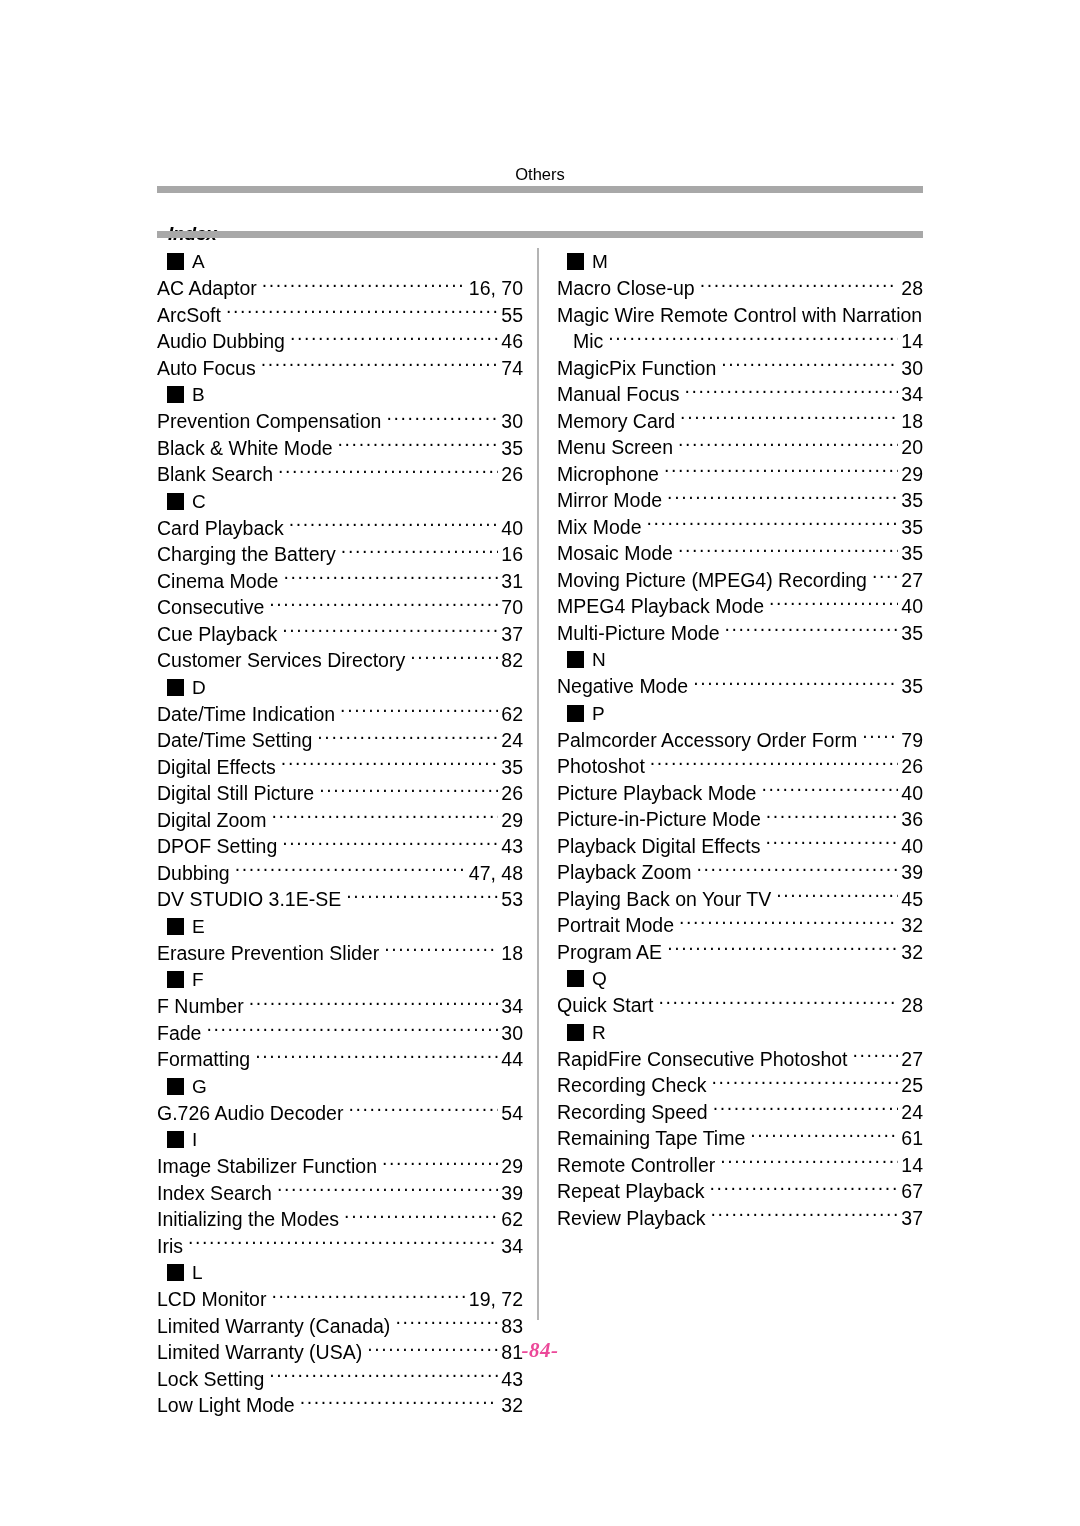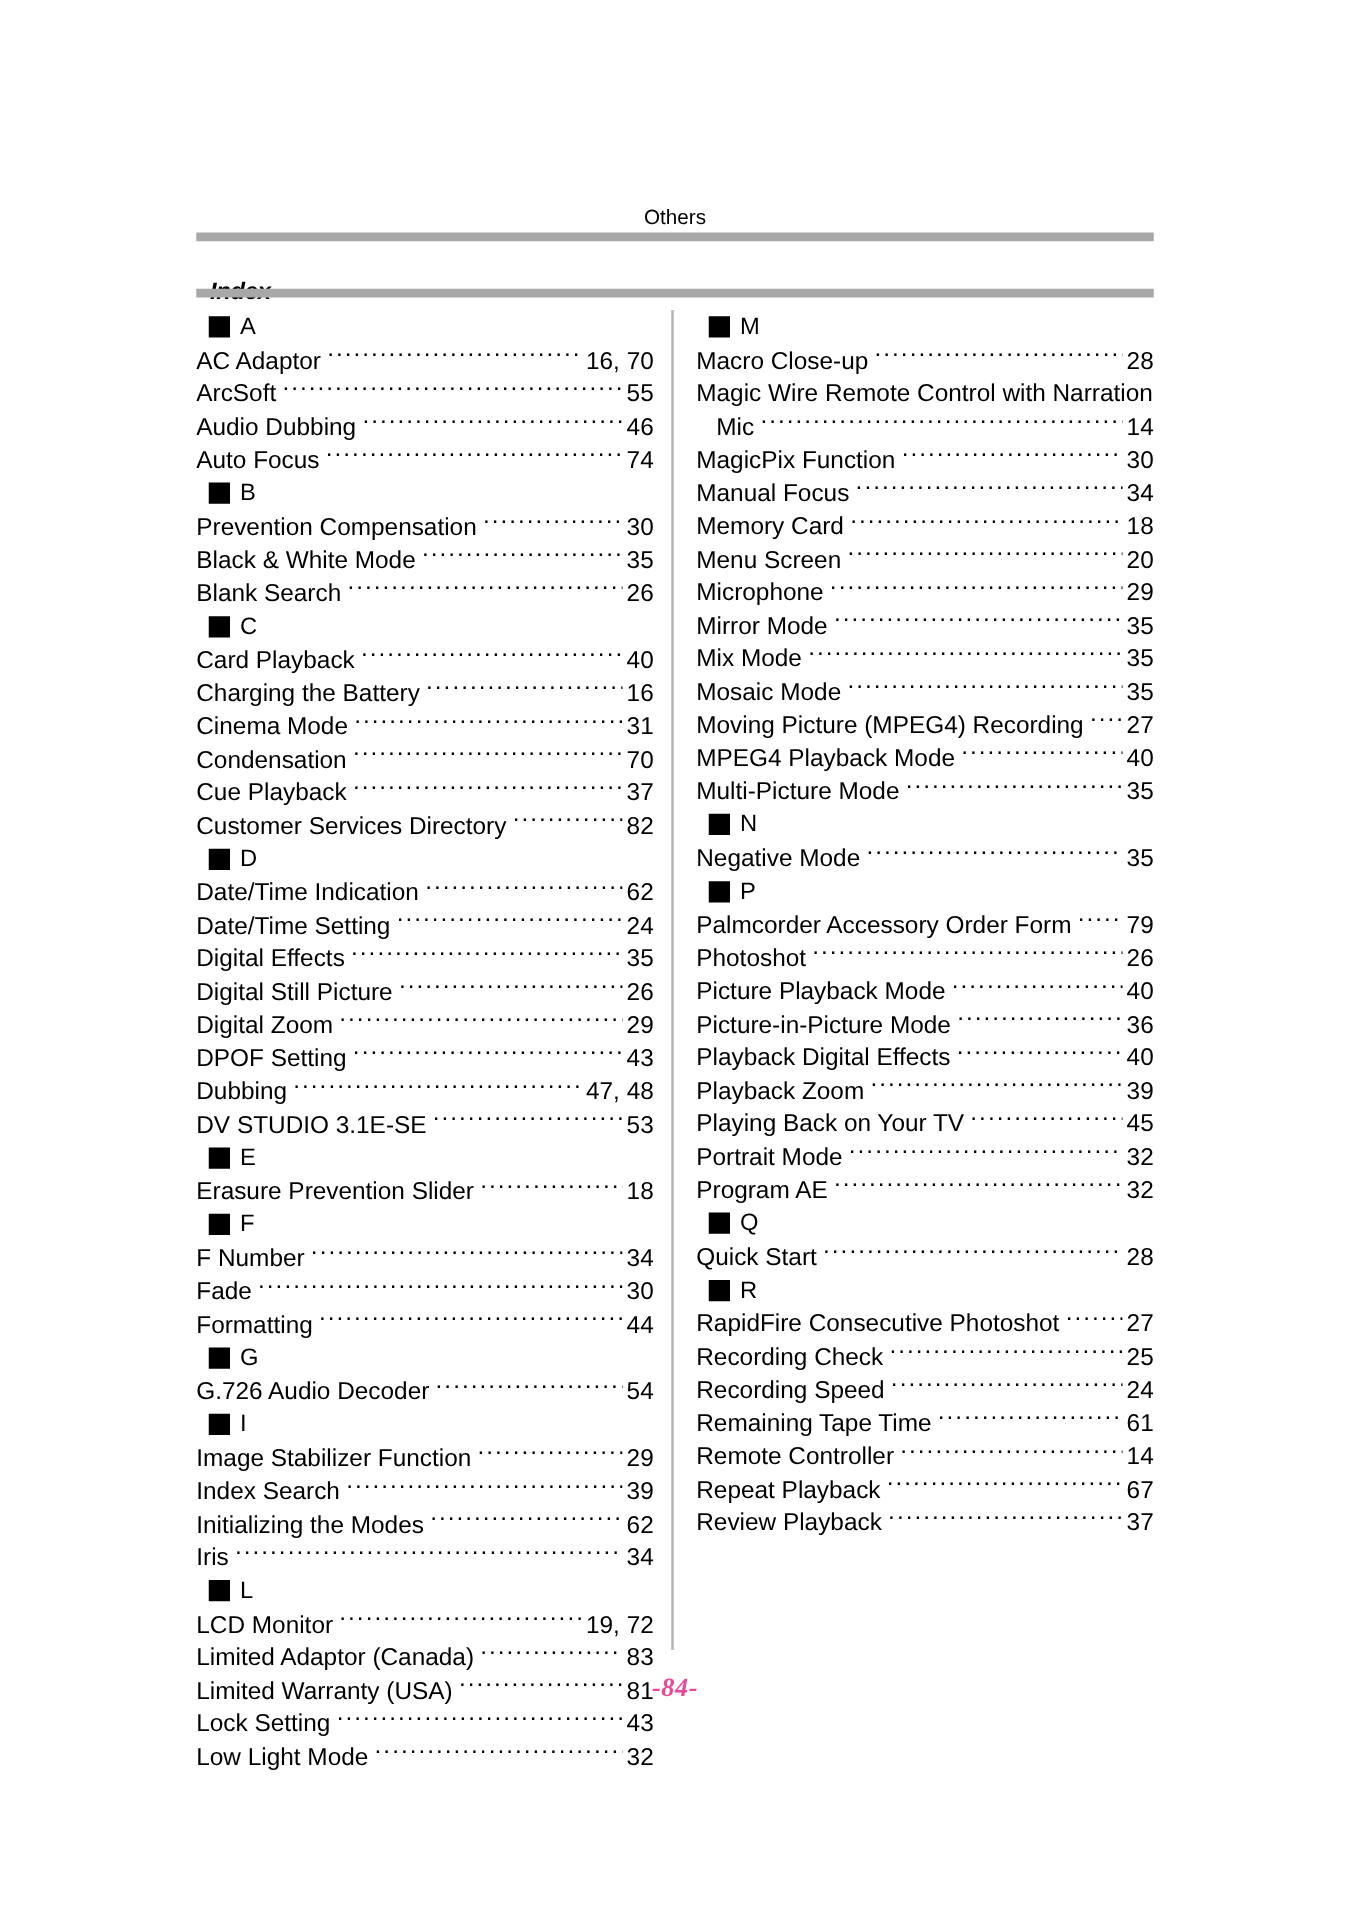--- a/index.html
+++ b/index.html
@@ -247,7 +247,7 @@
           <span class="entry-page">31</span>
         </div>
         <div class="entry">
-          <span class="entry-label">Condensation</span>
+          <span class="entry-label">Consecutive</span>
           <span class="entry-leader"></span>
           <span class="entry-page">70</span>
         </div>

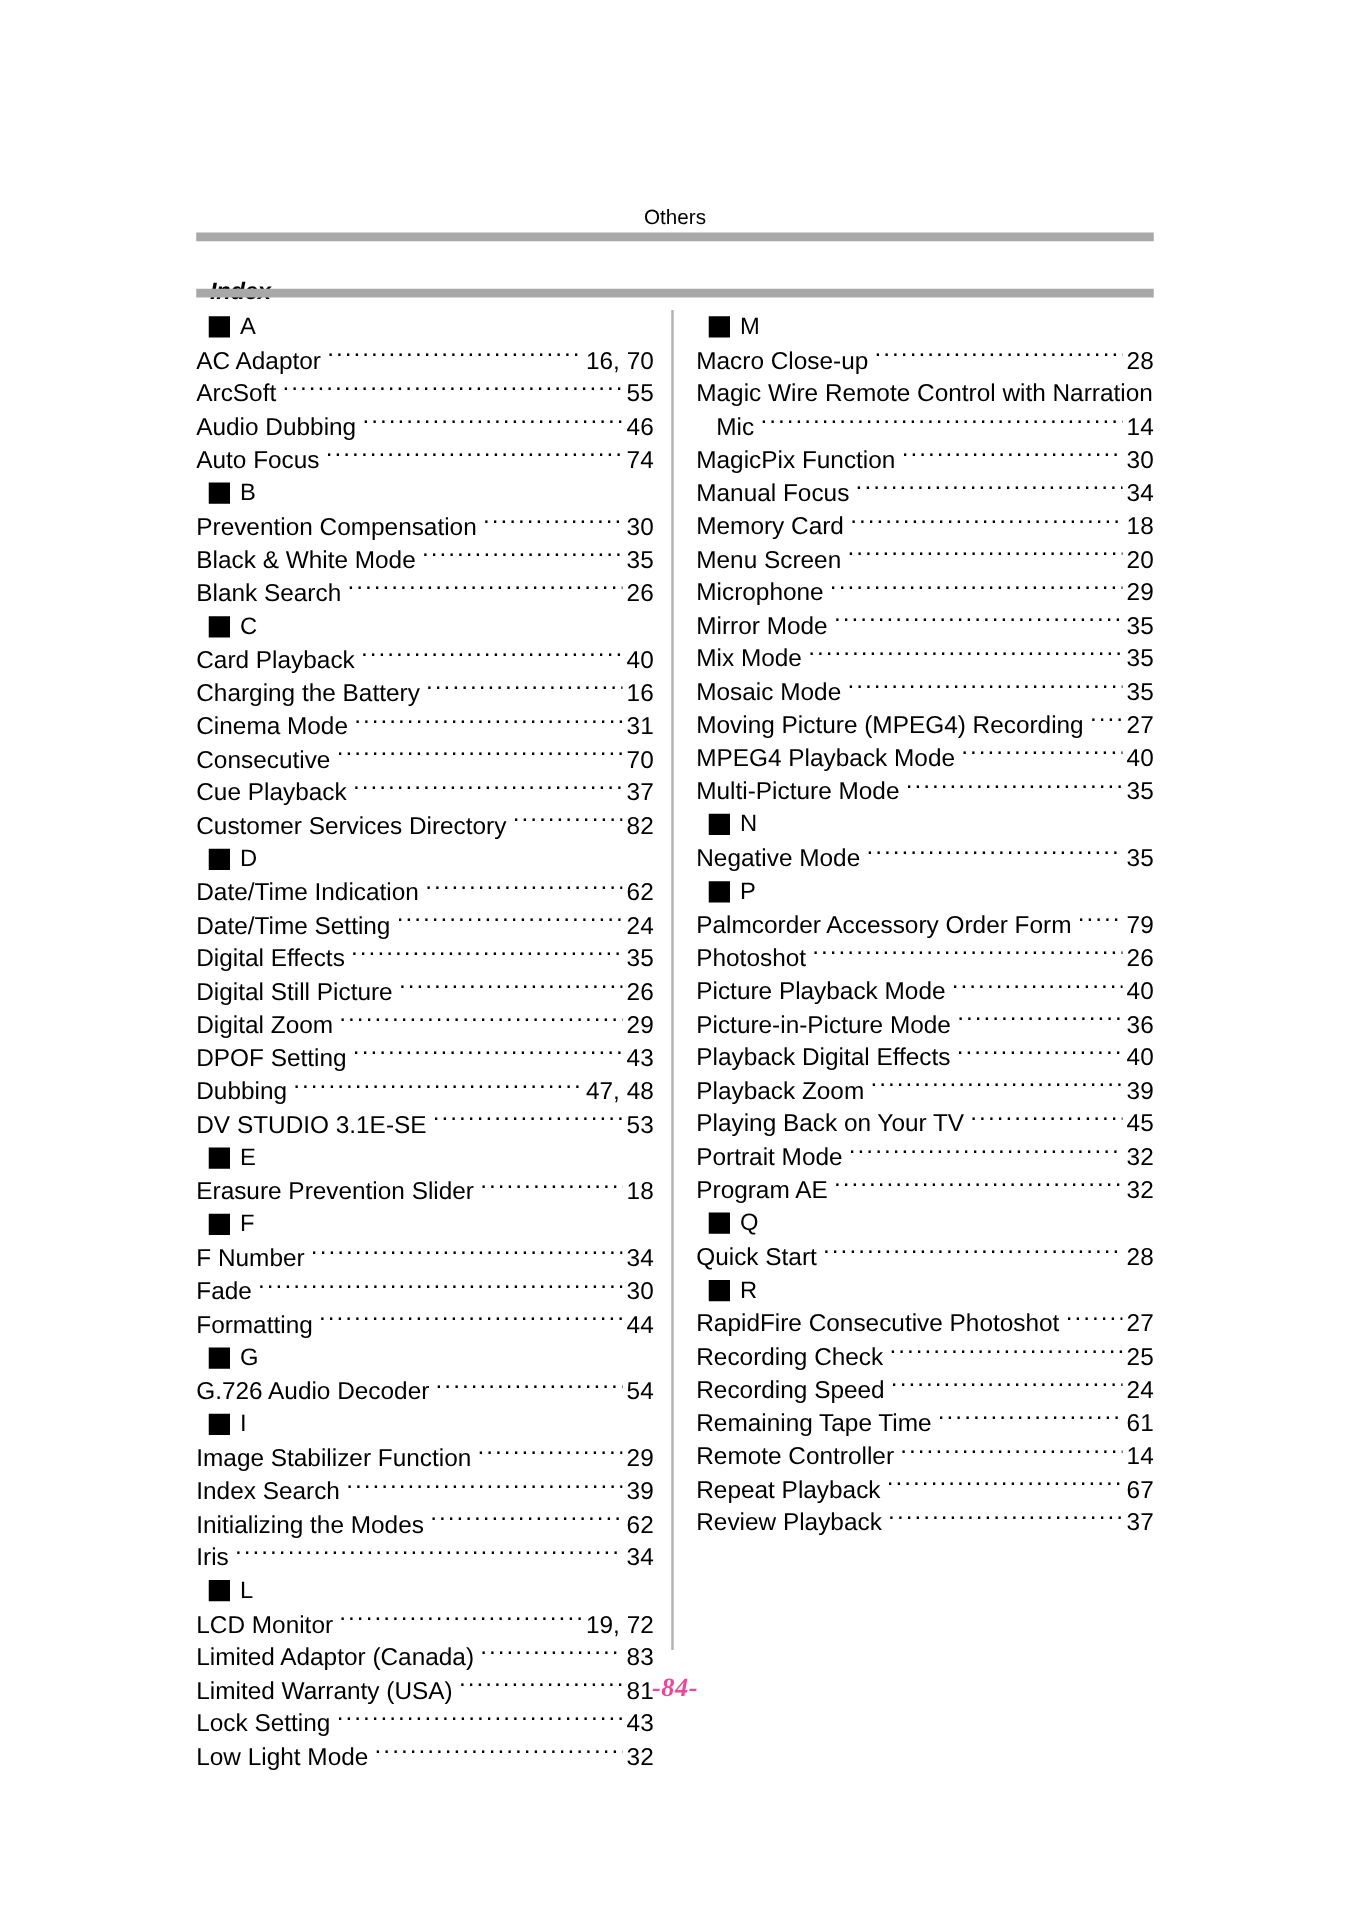--- a/index.html
+++ b/index.html
@@ -376,7 +376,7 @@
           <span class="entry-page">19, 72</span>
         </div>
         <div class="entry">
-          <span class="entry-label">Limited Adaptor (Canada)</span>
+          <span class="entry-label">Limited Warranty (Canada)</span>
           <span class="entry-leader"></span>
           <span class="entry-page">83</span>
         </div>

